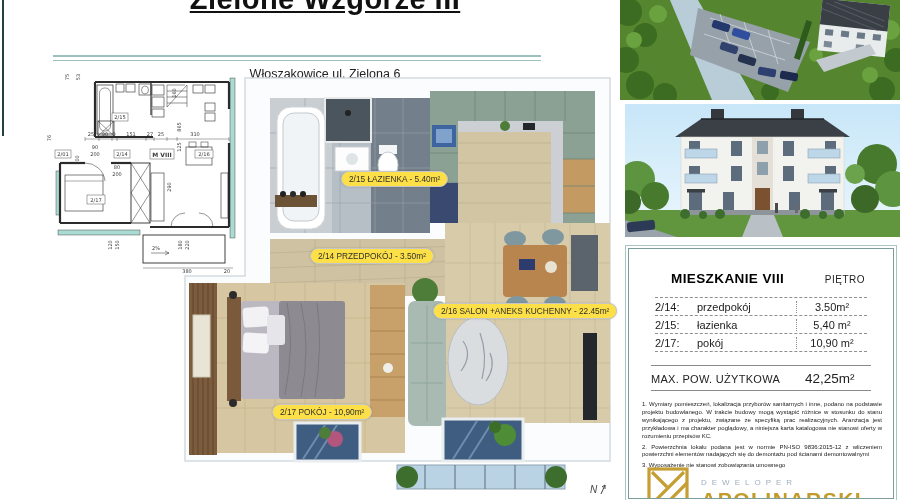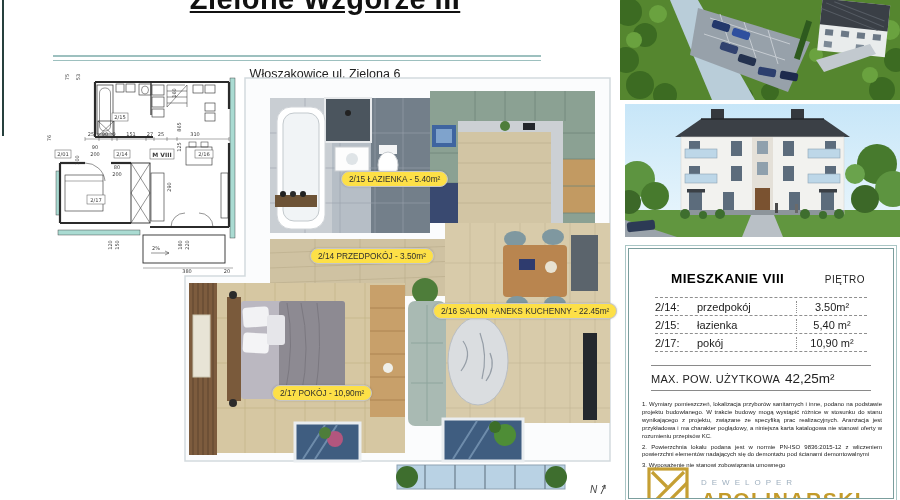--- a/index.html
+++ b/index.html
@@ -38,7 +38,7 @@
   .code{display:inline-block;width:26px;}
   .rname{flex:1;}
   .rarea{width:70px;text-align:center;border-left:1px dotted #8f8f8f;}
-  .total{display:flex;align-items:baseline;gap:5px;margin:13px 22px 0 22px;
+  .total{display:flex;align-items:baseline;gap:25px;margin:13px 22px 0 22px;
          border-top:1px solid #8a8a8a;border-bottom:1px solid #8a8a8a;padding:5px 0 4px 0;}
   .tlabel{font-size:11px;letter-spacing:.3px;}
   .tvalue{font-size:13.5px;font-weight:normal;}

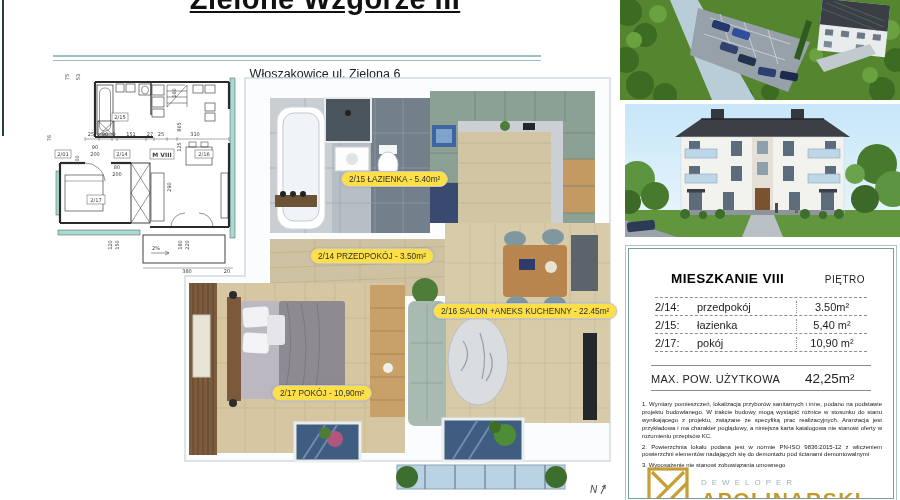--- a/index.html
+++ b/index.html
@@ -271,7 +271,7 @@
     <div class="plan-pill" style="left:166px;top:108px">2/15 ŁAZIENKA - 5.40m²</div>
     <div class="plan-pill" style="left:135px;top:185px">2/14  PRZEDPOKÓJ - 3.50m²</div>
     <div class="plan-pill" style="left:258px;top:240px">2/16  SALON +ANEKS KUCHENNY - 22.45m²</div>
-    <div class="plan-pill" style="left:97px;top:322px">2/17  POKÓJ - 10,90m²</div>
+    <div class="plan-pill" style="left:97px;top:341px">2/17  POKÓJ - 10,90m²</div>
     <div class="compass">
       <span>N</span>
       <svg width="10" height="12" viewBox="0 0 10 12">

